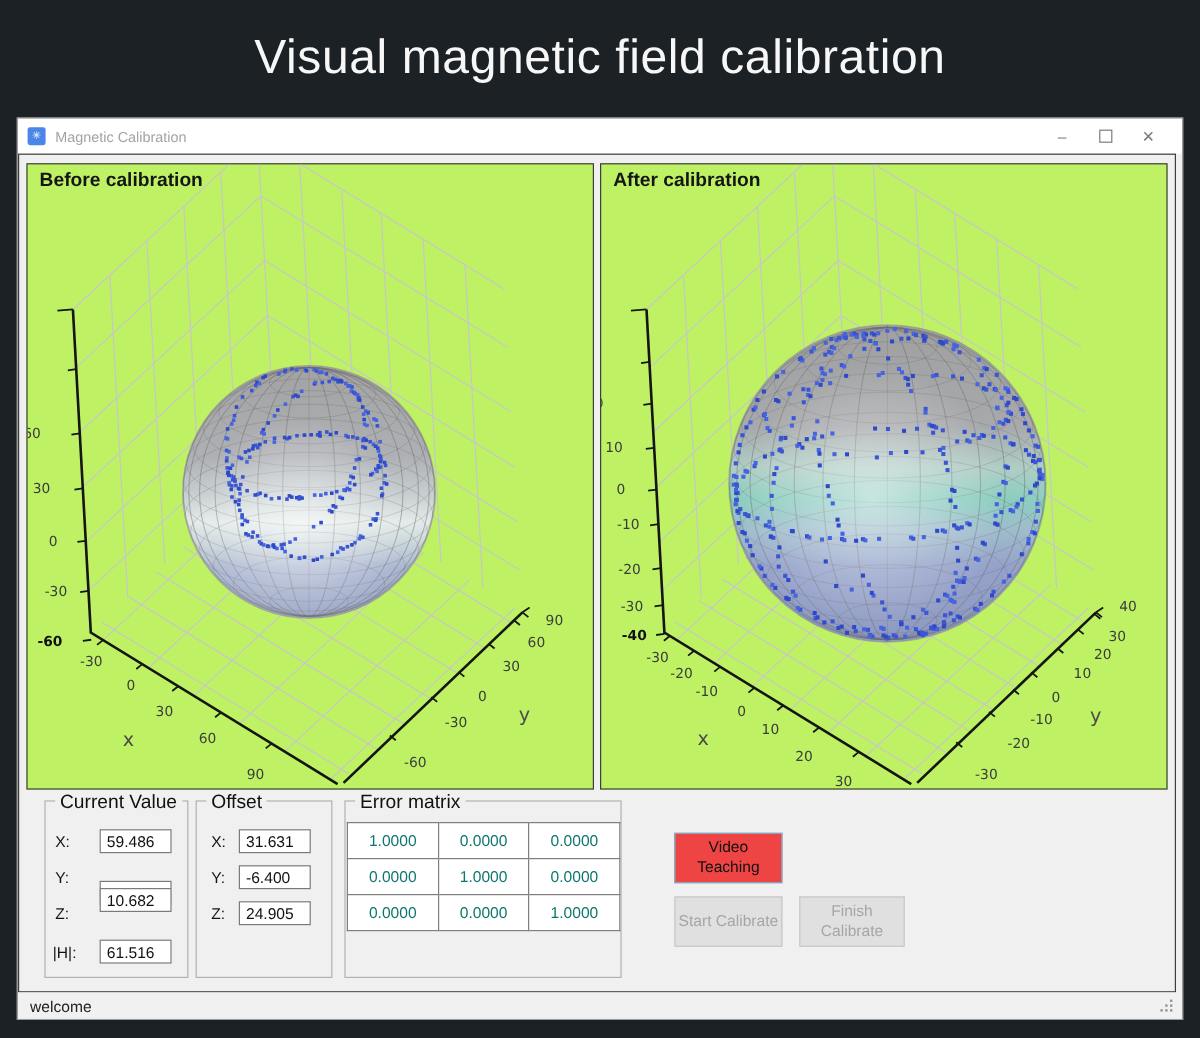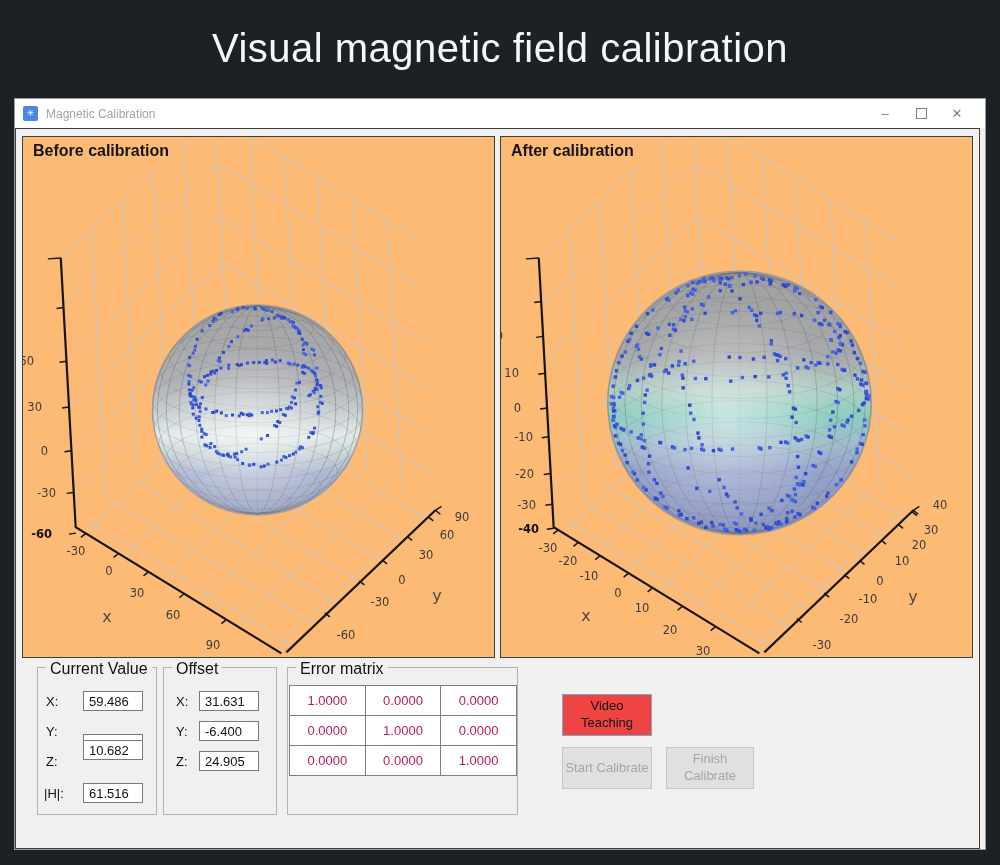--- a/index.html
+++ b/index.html
@@ -18,7 +18,7 @@
   .max-glyph{width:9px;height:9px;border:1px solid #7d7d7d}
   .central{flex:1;position:relative;border:1px solid #3e3e3e;margin-right:5px;background:#f0f0f0;overflow:hidden}
   .plots-row{position:absolute;top:7px;left:6px;right:6px;height:522px;display:flex;gap:5px}
-  .plot-panel{flex:1;position:relative;background:#fdba74;border:1px solid #3e3e3e;overflow:hidden}
+  .plot-panel{flex:1;position:relative;background:#bef264;border:1px solid #3e3e3e;overflow:hidden}
   .plot-title{position:absolute;top:5px;left:10px;font-size:16px;font-weight:700;color:#151515;z-index:3}
   .plot-svg{position:absolute;left:0;top:0}
   .tick{position:absolute;font-family:"DejaVu Sans",sans-serif;font-size:11.5px;color:#3c3c3c;

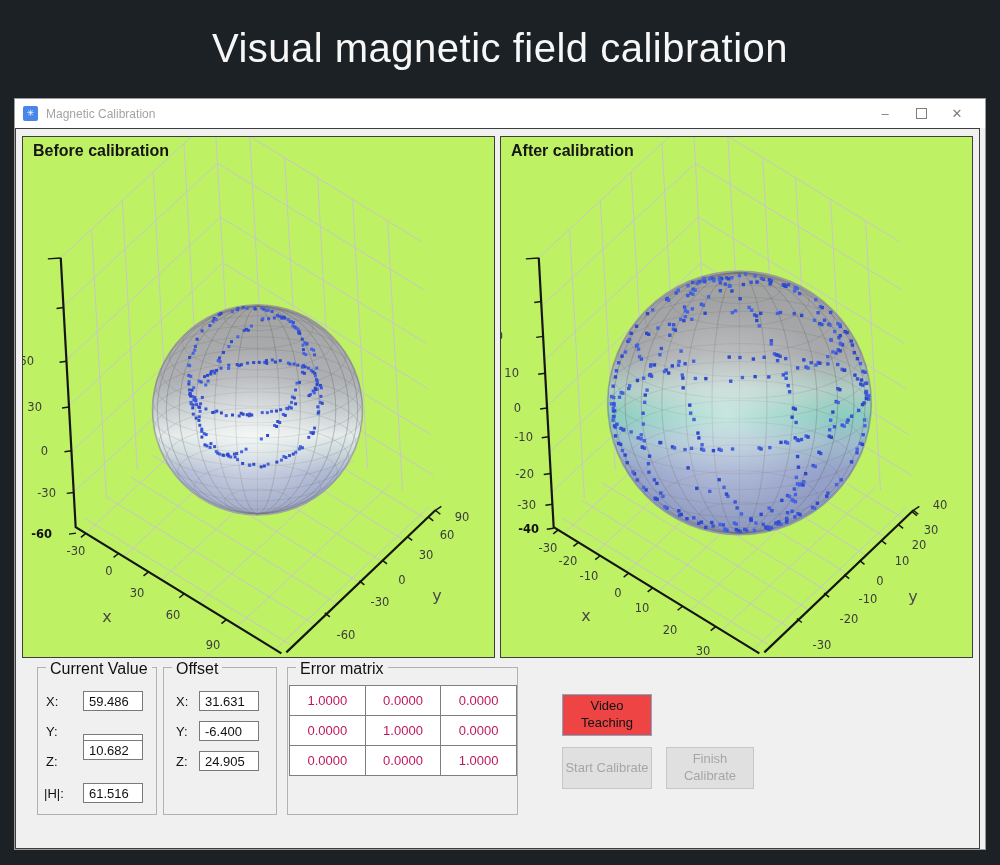--- a/index.html
+++ b/index.html
@@ -37,7 +37,7 @@
         font-size:13px;font-family:"Liberation Sans",sans-serif;padding:0 0 0 5px;box-sizing:border-box;color:#111}
   .matrix{position:absolute;left:1px;top:17px;border-collapse:collapse}
   .matrix td{width:75px;height:29px;border:1px solid #7f7f7f;text-align:center;font-size:13px;
-        color:#be185d;background:#fff;padding:0}
+        color:#0f766e;background:#fff;padding:0}
   .btn{position:absolute;width:90px;height:42px;display:flex;align-items:center;justify-content:center;
        text-align:center;font-size:13px;line-height:1.3;border:1px solid #9b9b9b;background:#e2e2e2;
        color:#111;padding:2px;box-sizing:border-box;cursor:default}

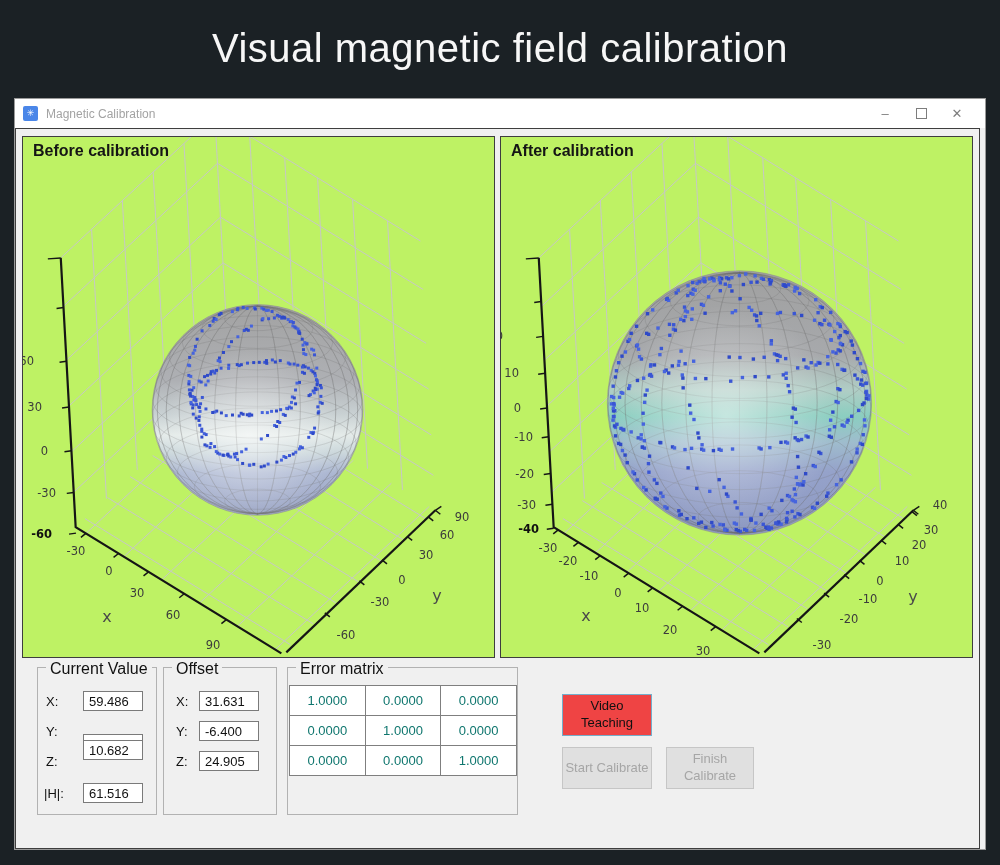--- a/index.html
+++ b/index.html
@@ -1086,6 +1086,10 @@
     </div>
   </div>
 
+  <div class="statusbar">
+    <span>welcome</span>
+    <div class="grip"></div>
+  </div>
 
 </div>
 

